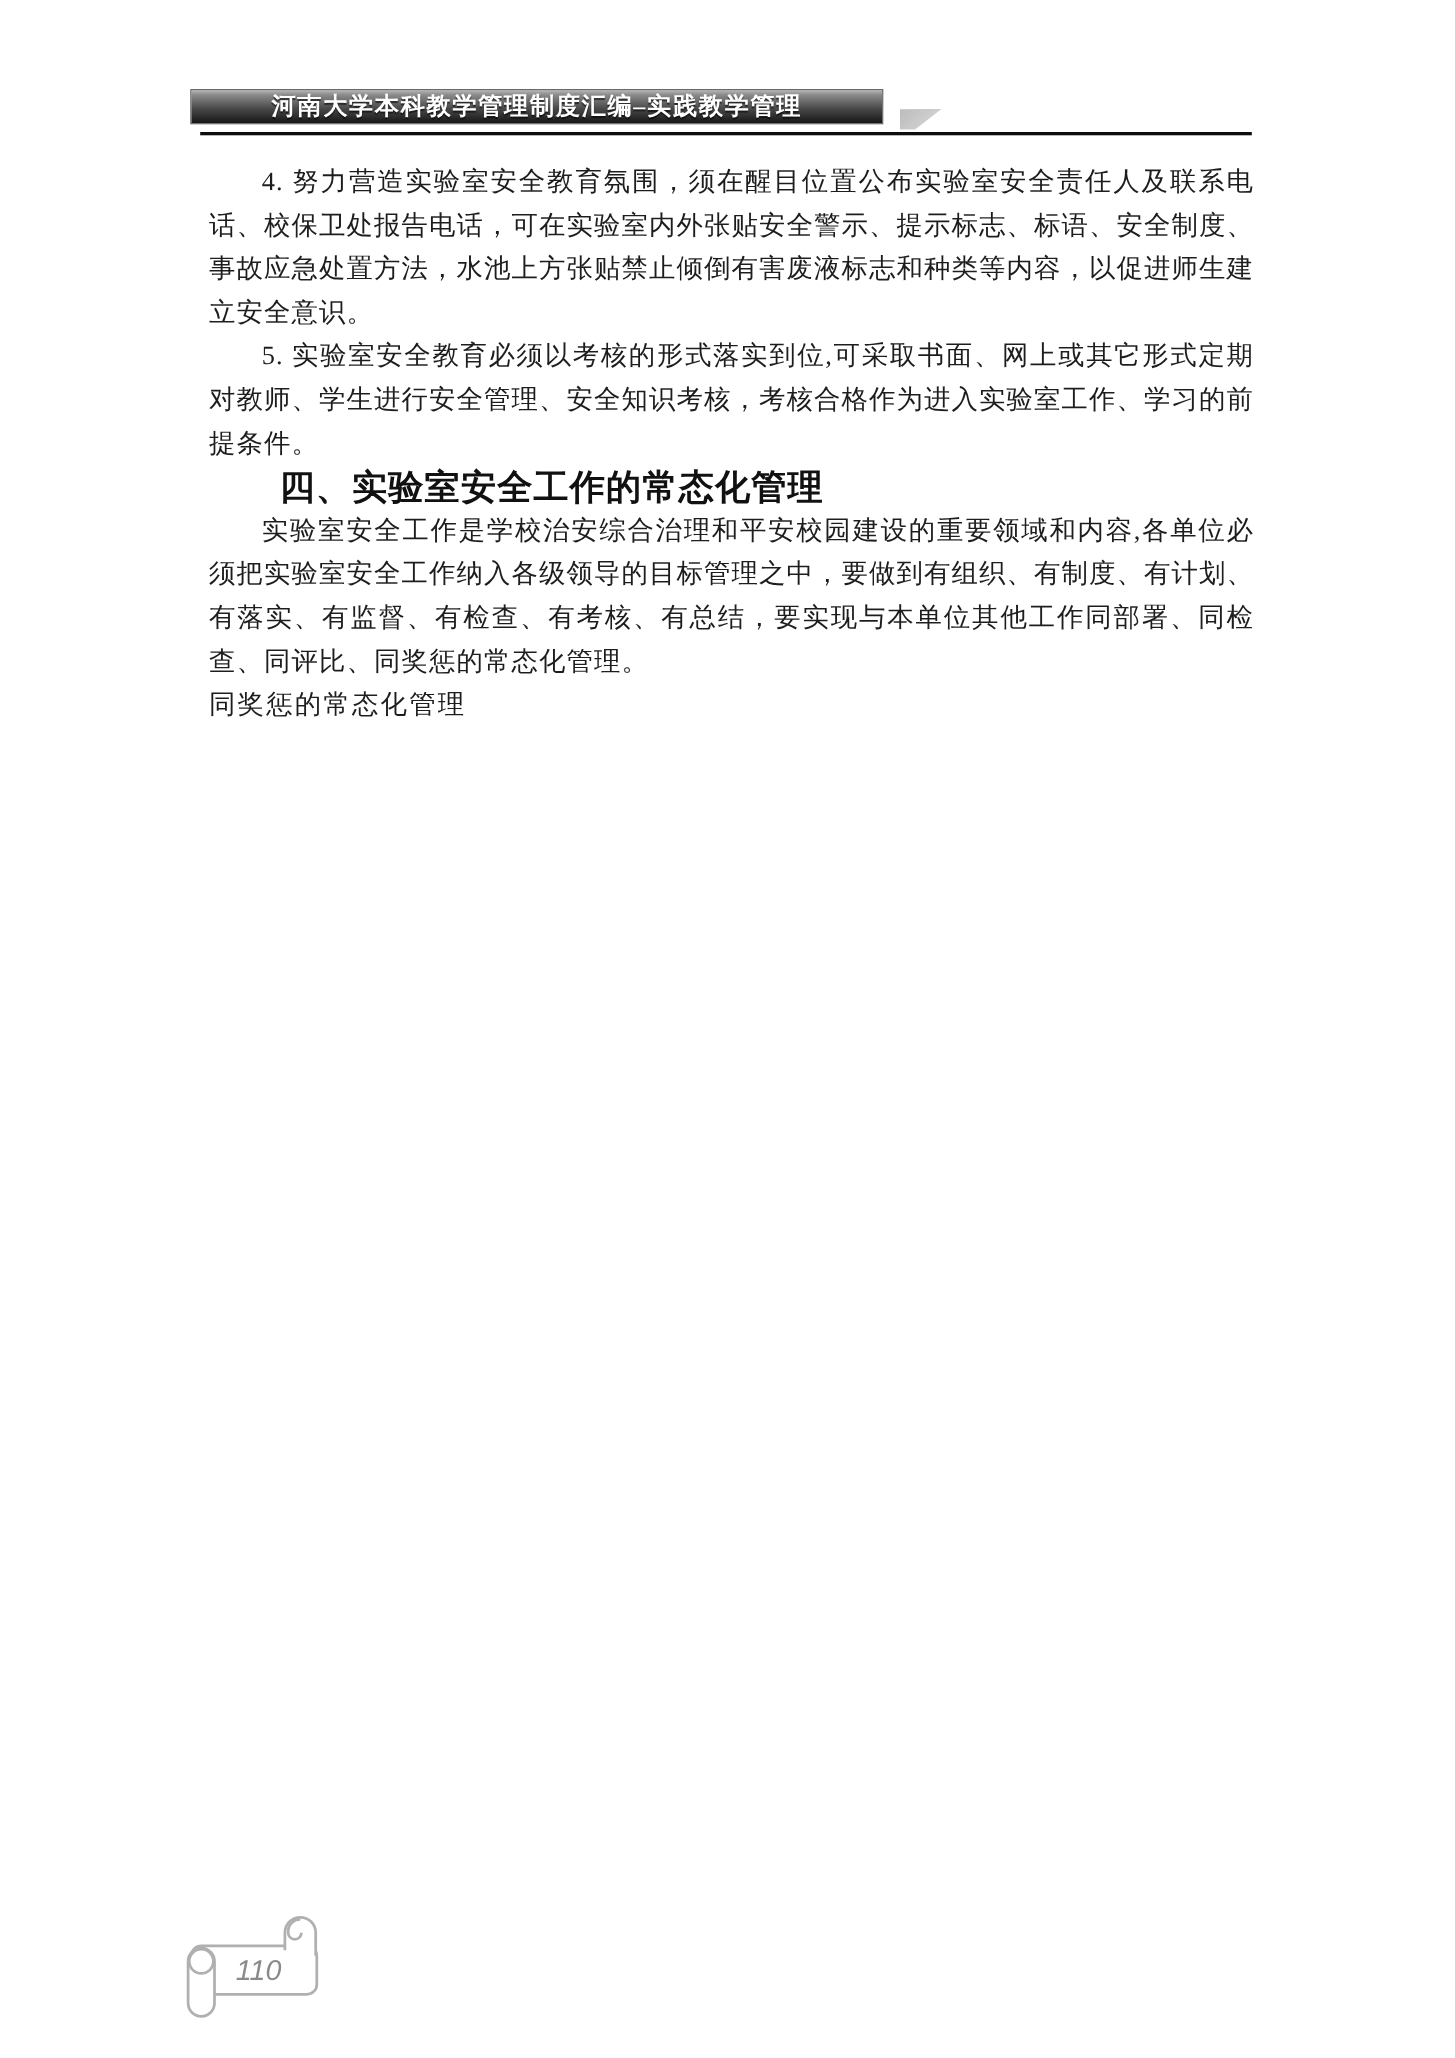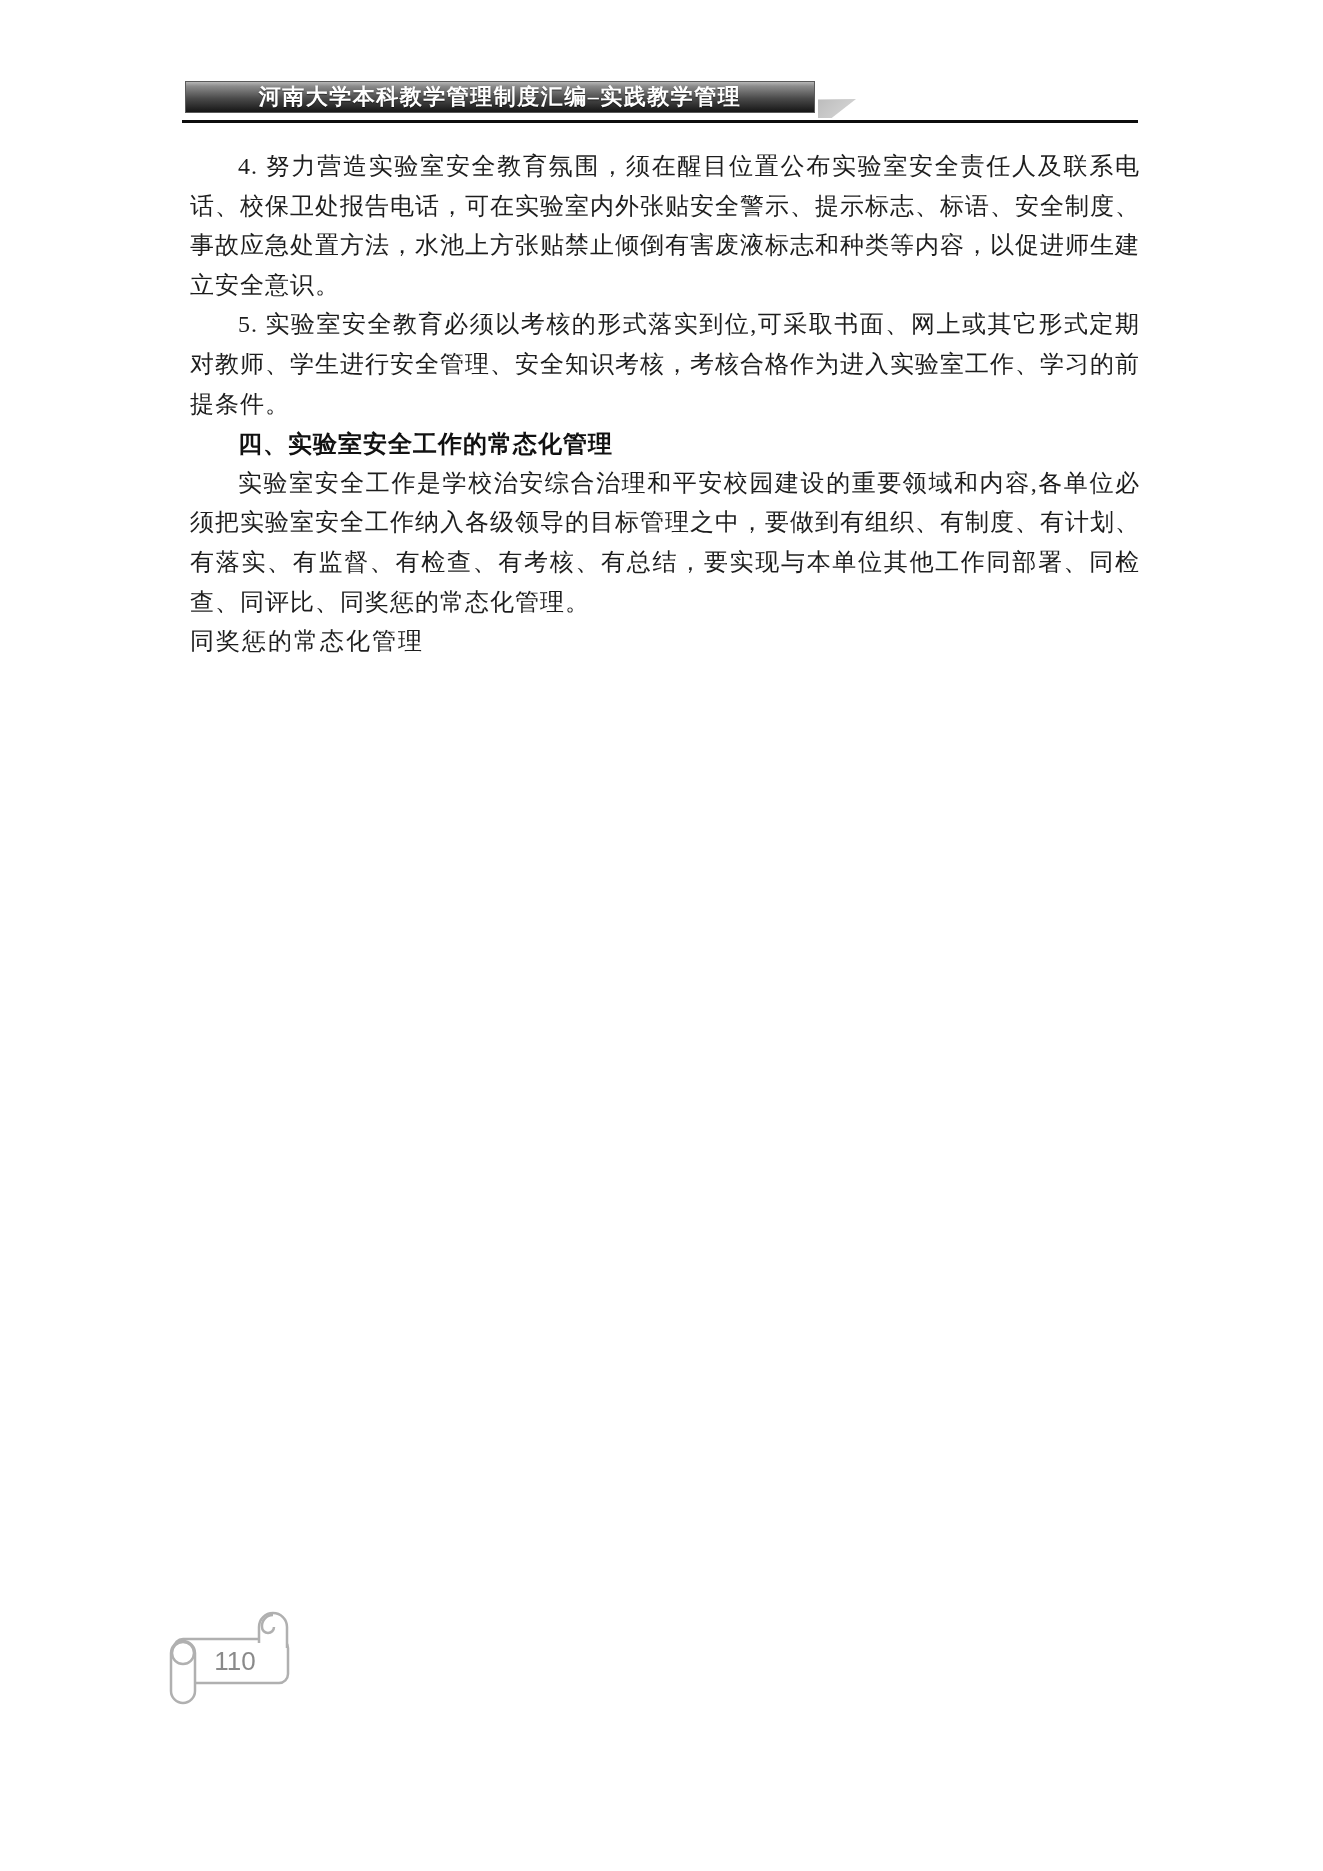--- a/index.html
+++ b/index.html
@@ -15,7 +15,7 @@
   
   .banner {
     position: absolute;
-    left: 185px; top: 81px;
+    left: 173px; top: 81px;
     width: 630px; height: 32px;
     background: linear-gradient(180deg, #b7b7b7 0%, #8b8b8b 14%, #4a4a4a 55%, #161616 100%);
     border: 1px solid #5a5a5a;

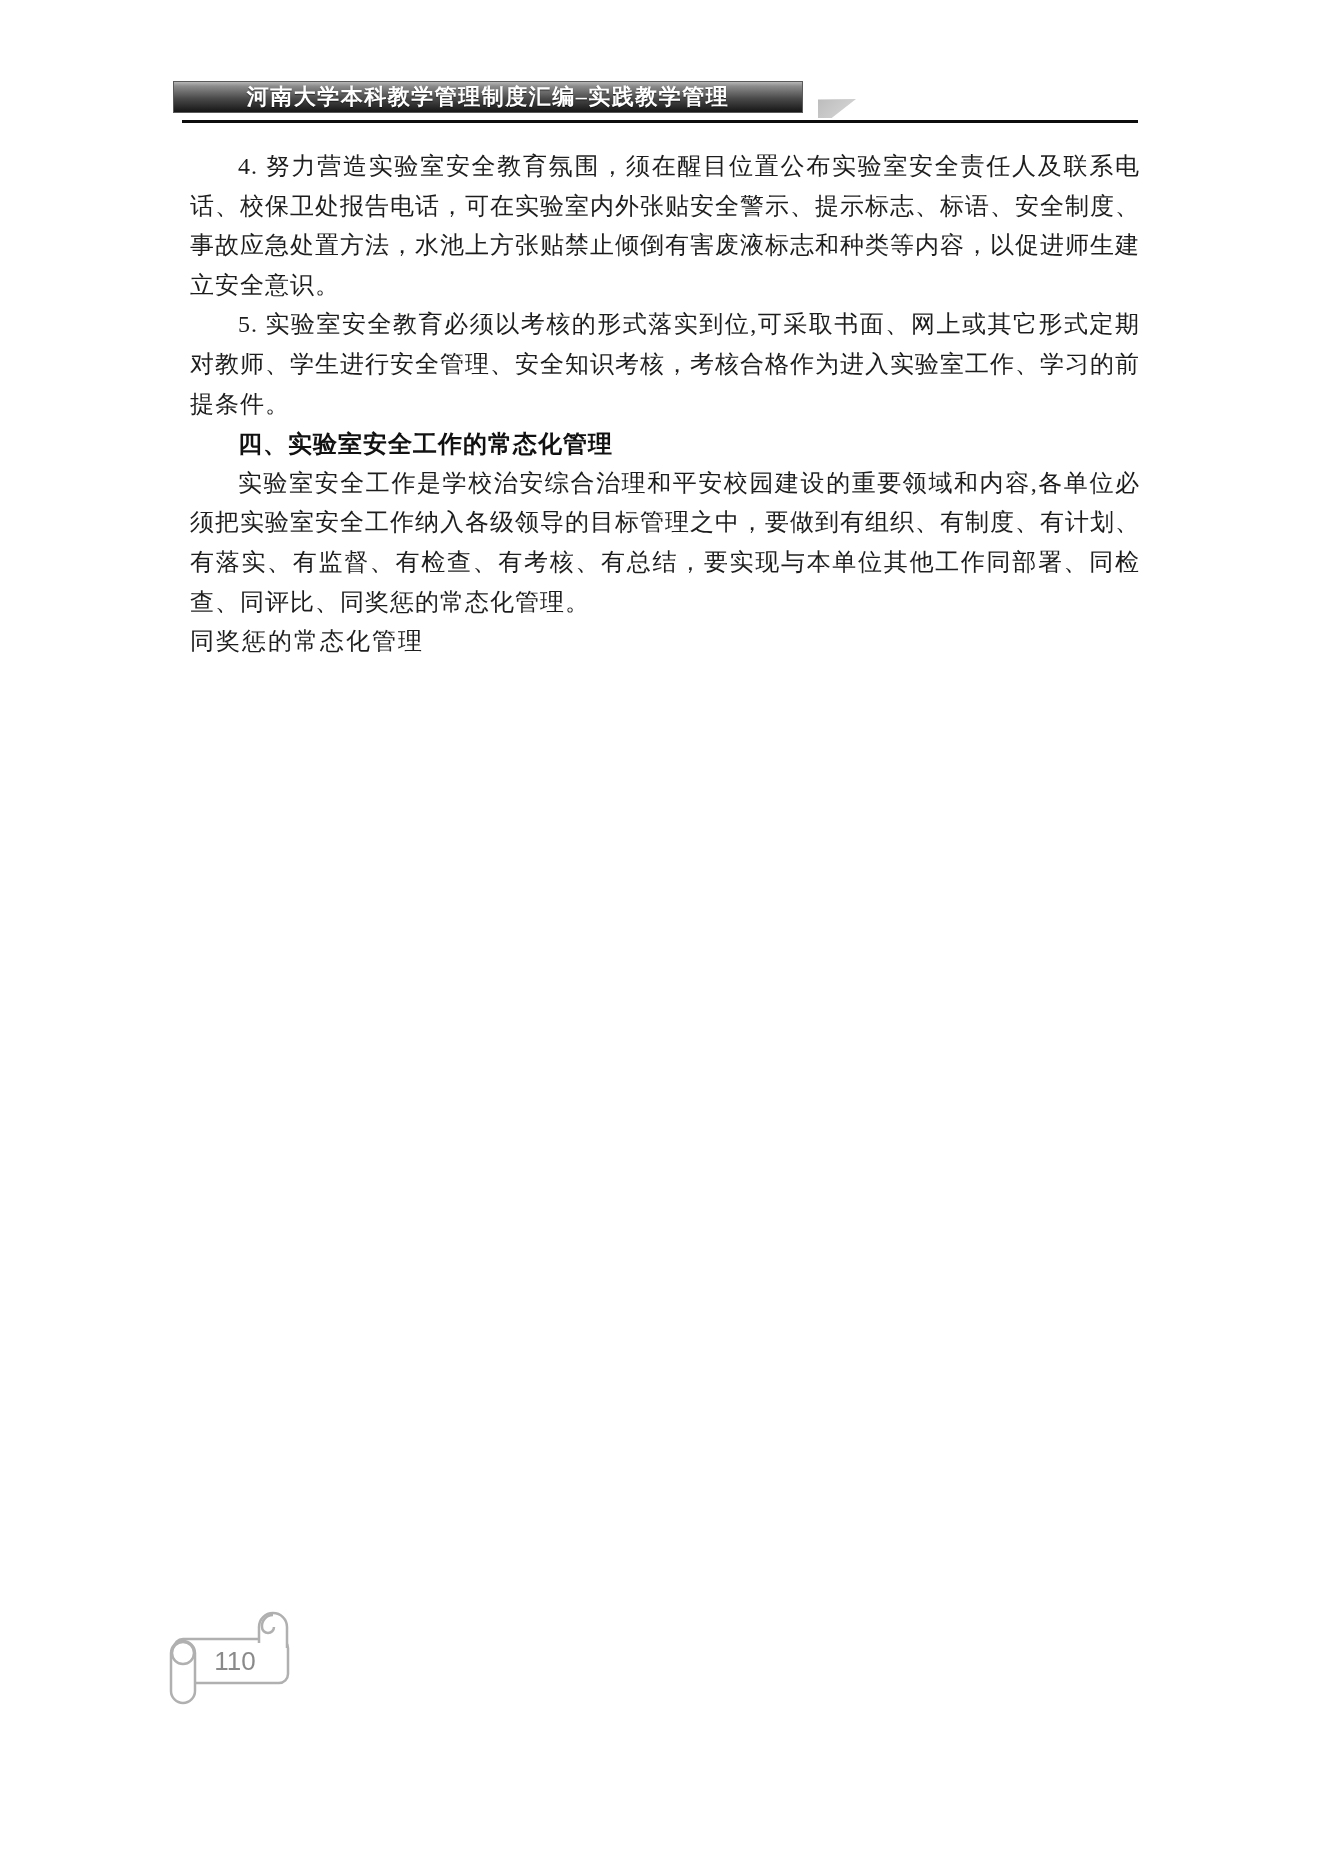--- a/index.html
+++ b/index.html
@@ -65,7 +65,7 @@
     text-indent: 2em;
     font-family: "Liberation Sans", "DejaVu Sans", sans-serif;
     font-weight: 700;
-    font-size: 24px;
+    font-size: 32px;
     line-height: 39.6px;
     color: #111111;
   }

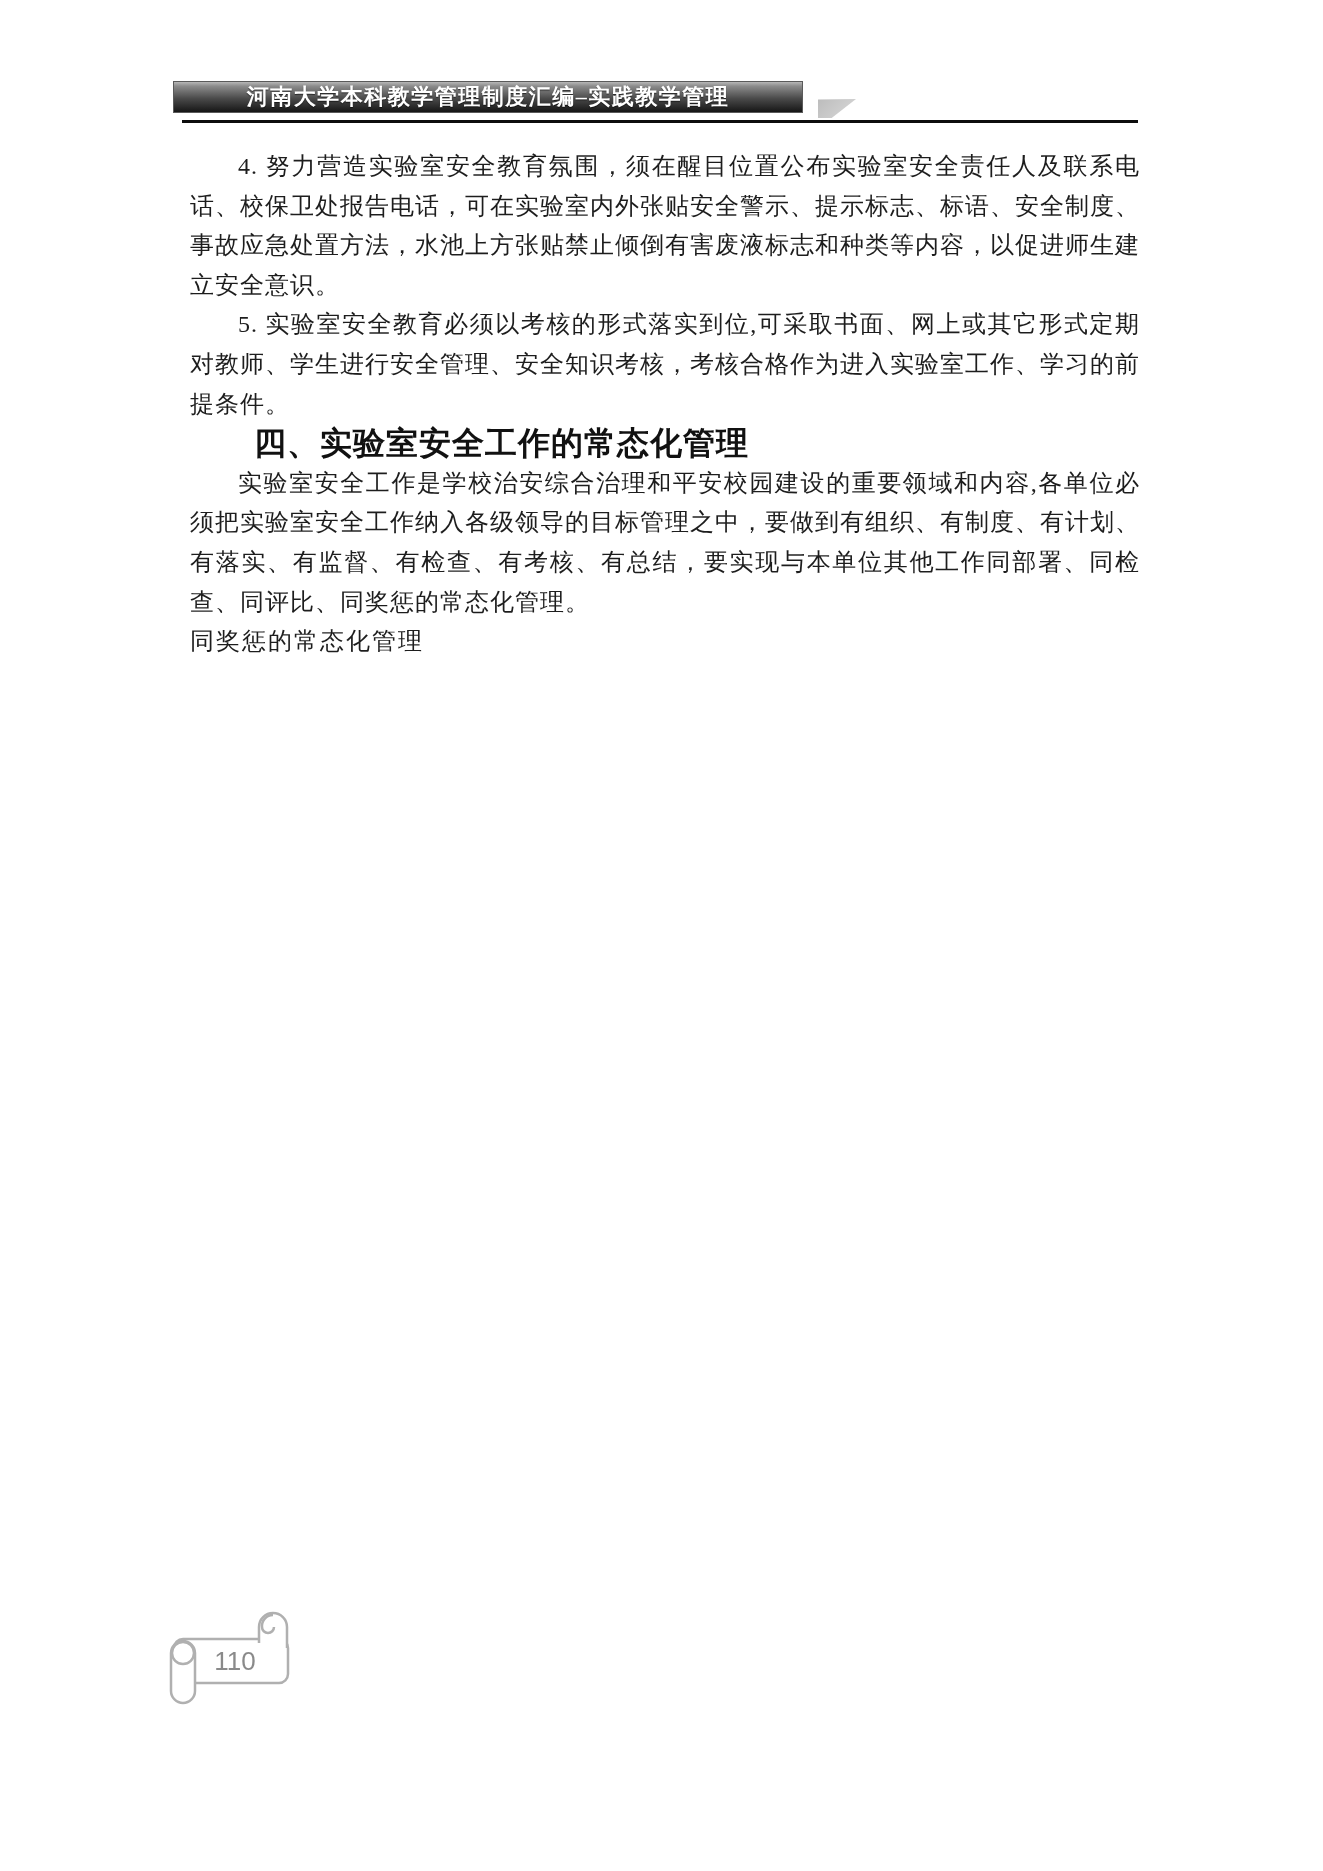--- a/index.html
+++ b/index.html
@@ -79,8 +79,8 @@
   
   .page-scroll {
     position: absolute;
-    left: 155px; top: 1606px;
-    width: 160px; height: 115px;
+    left: 155px; top: 1736px;
+    width: 160px; height: 115px; font-style: italic;
   }
   .page-scroll svg { display: block; width: 100%; height: 100%; }
   .page-scroll .num {

